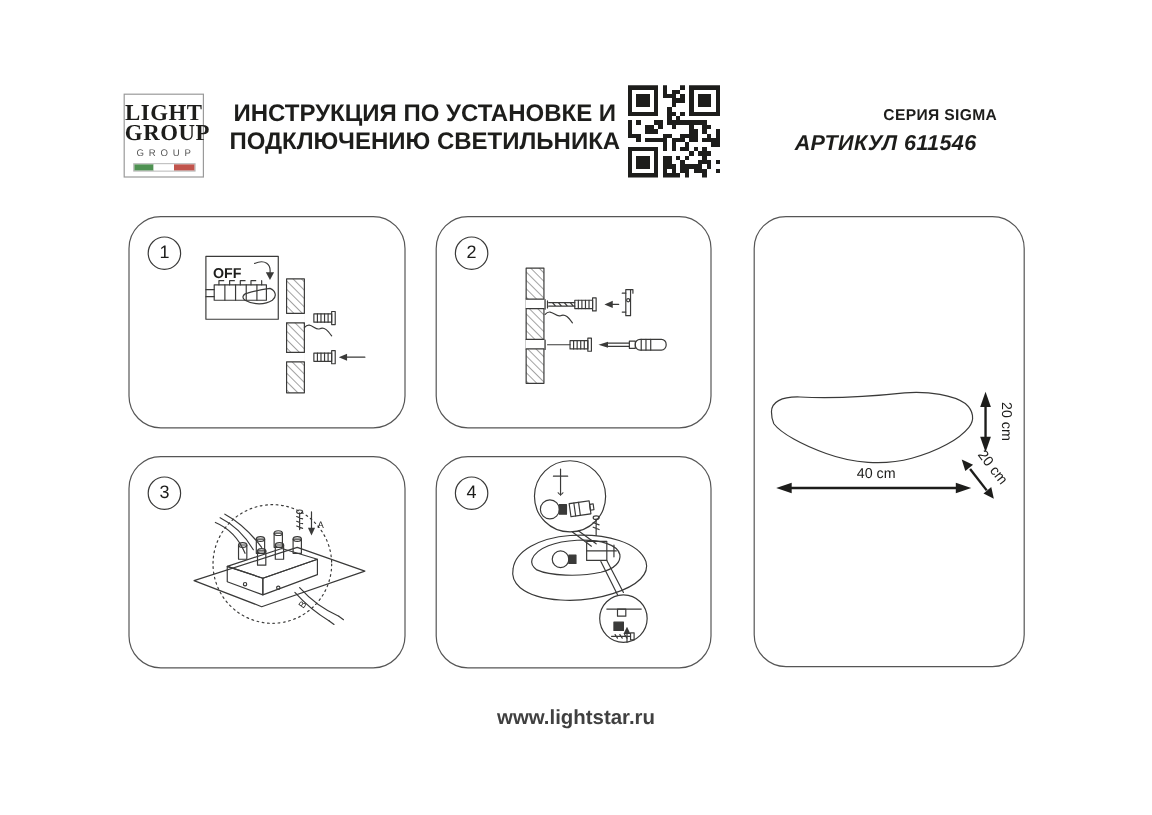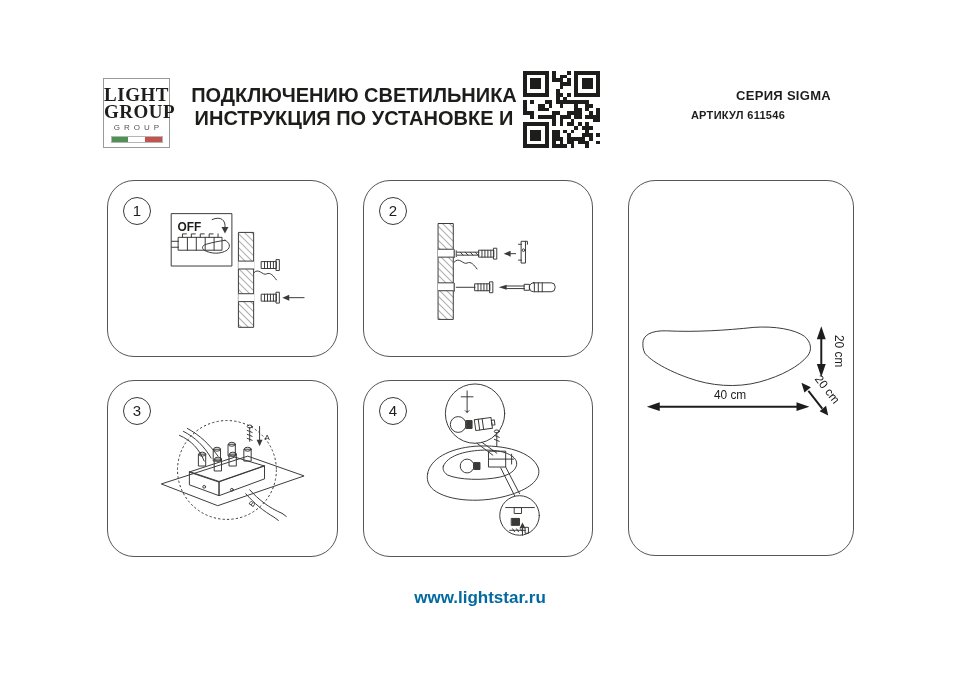--- a/index.html
+++ b/index.html
@@ -64,8 +64,8 @@
   </div>
 
   <div class="title">
+    <div>ИНСТРУКЦИЯ ПО УСТАНОВКЕ И</div>
     <div>ПОДКЛЮЧЕНИЮ СВЕТИЛЬНИКА</div>
-    <div>ИНСТРУКЦИЯ ПО УСТАНОВКЕ И</div>
   </div>
 
   <svg id="qr-svg" class="qr" viewBox="0 0 21 21" shape-rendering="crispEdges" fill="#1d1d1b">

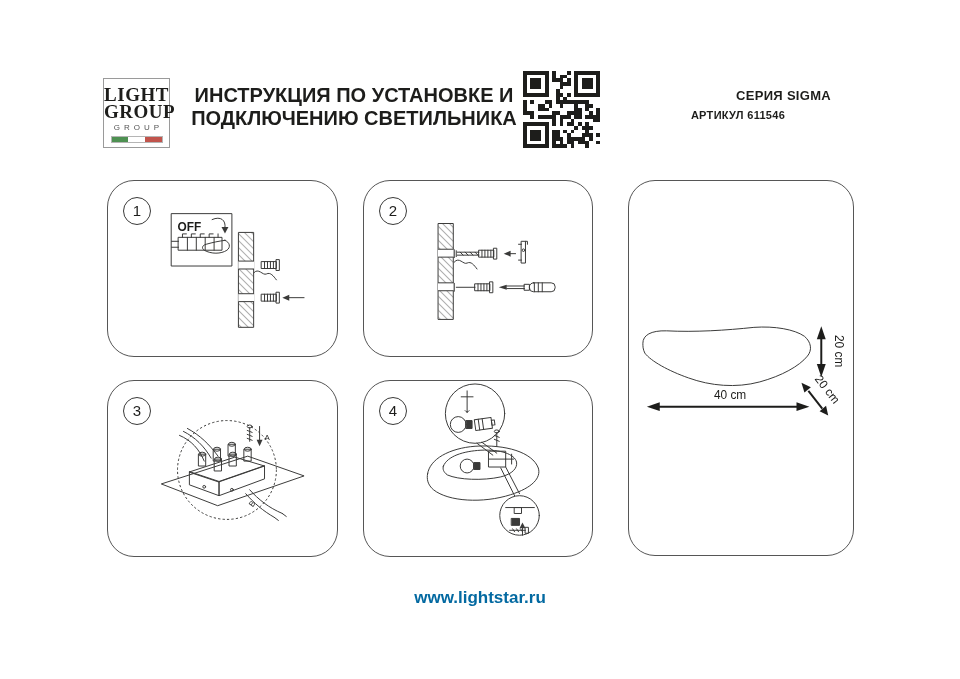--- a/index.html
+++ b/index.html
@@ -23,7 +23,7 @@
   .qr{position:absolute;left:523px;top:71px;width:77px;height:77px;}
   .product-head{position:absolute;left:645px;top:88px;width:186px;text-align:center;}
   .series{font-size:13px;font-weight:700;letter-spacing:.3px;text-align:right;}
-  .article{font-size:11px;font-weight:700;margin-top:6px;letter-spacing:.3px;}
+  .article{font-size:18px;font-weight:700;margin-top:6px;letter-spacing:.3px;font-style:italic;}
   
   .panel{position:absolute;border:1px solid #565656;border-radius:27px;box-sizing:border-box;background:#fff;}
   .p1{left:107px;top:180px;width:231px;height:177px;}

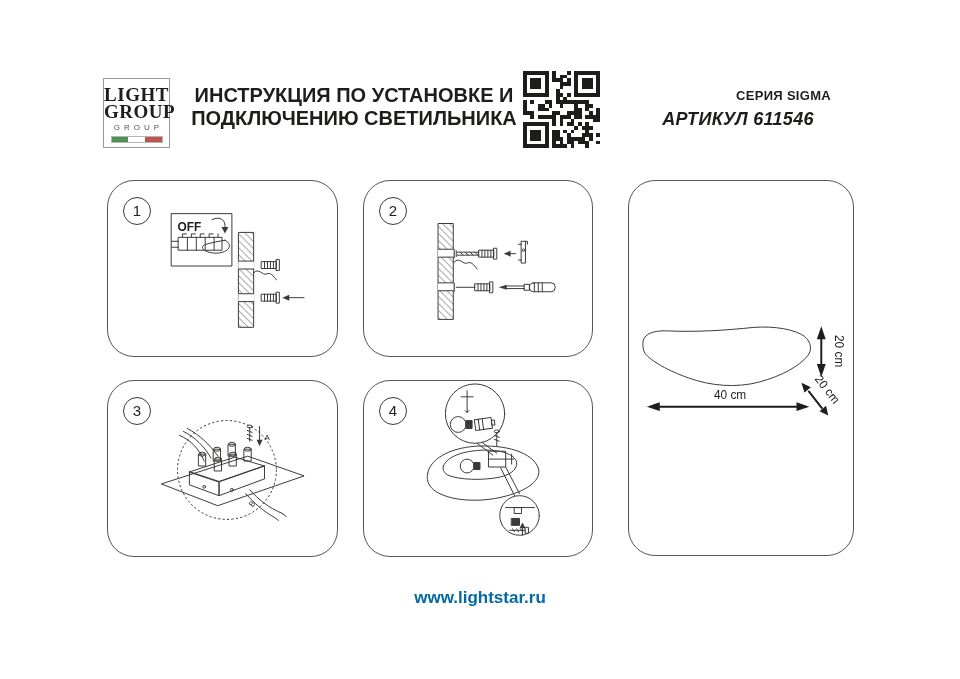--- a/index.html
+++ b/index.html
@@ -37,7 +37,7 @@
   svg text{font-family:"Liberation Sans",sans-serif;fill:#1d1d1b;}
   
   .footer{position:absolute;left:0;top:588px;width:960px;text-align:center;
-          font-size:17px;font-weight:700;color:#0369a1;}
+          font-size:17px;font-weight:700;color:#404040;}
 </style>
 </head>
 <body>

